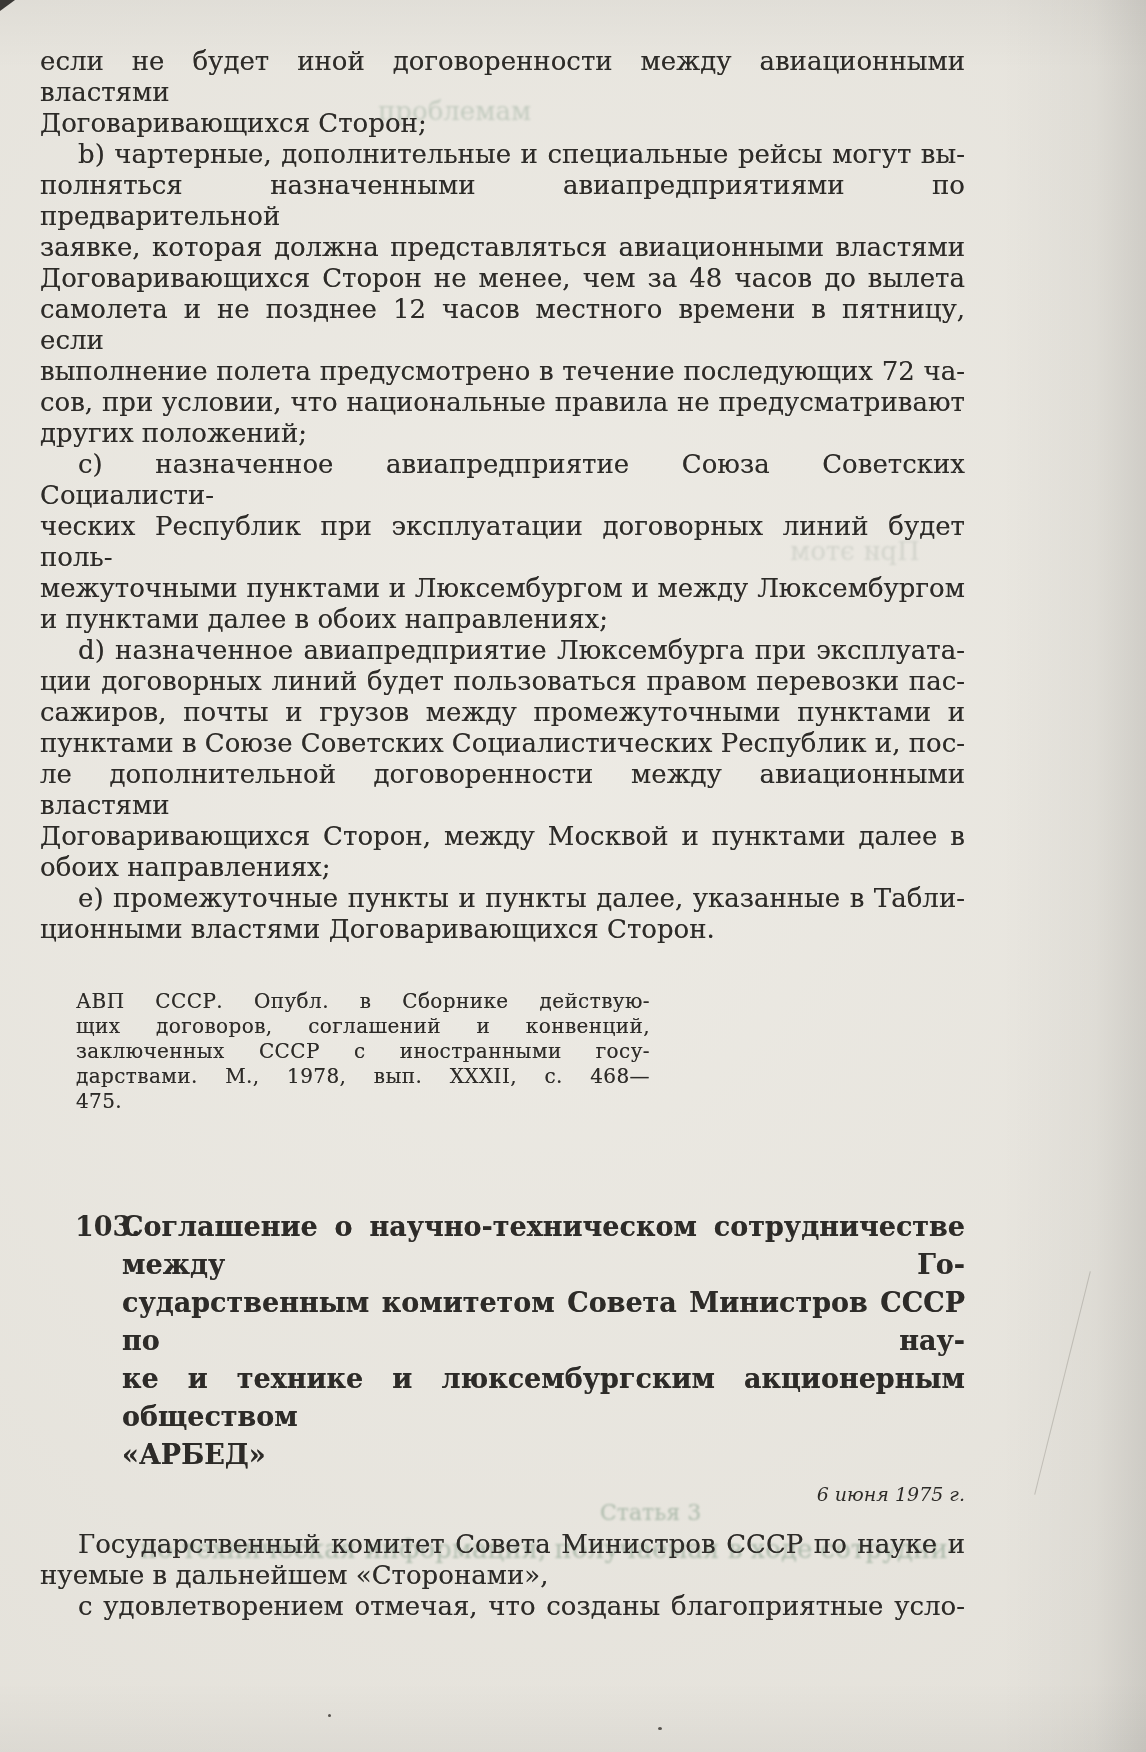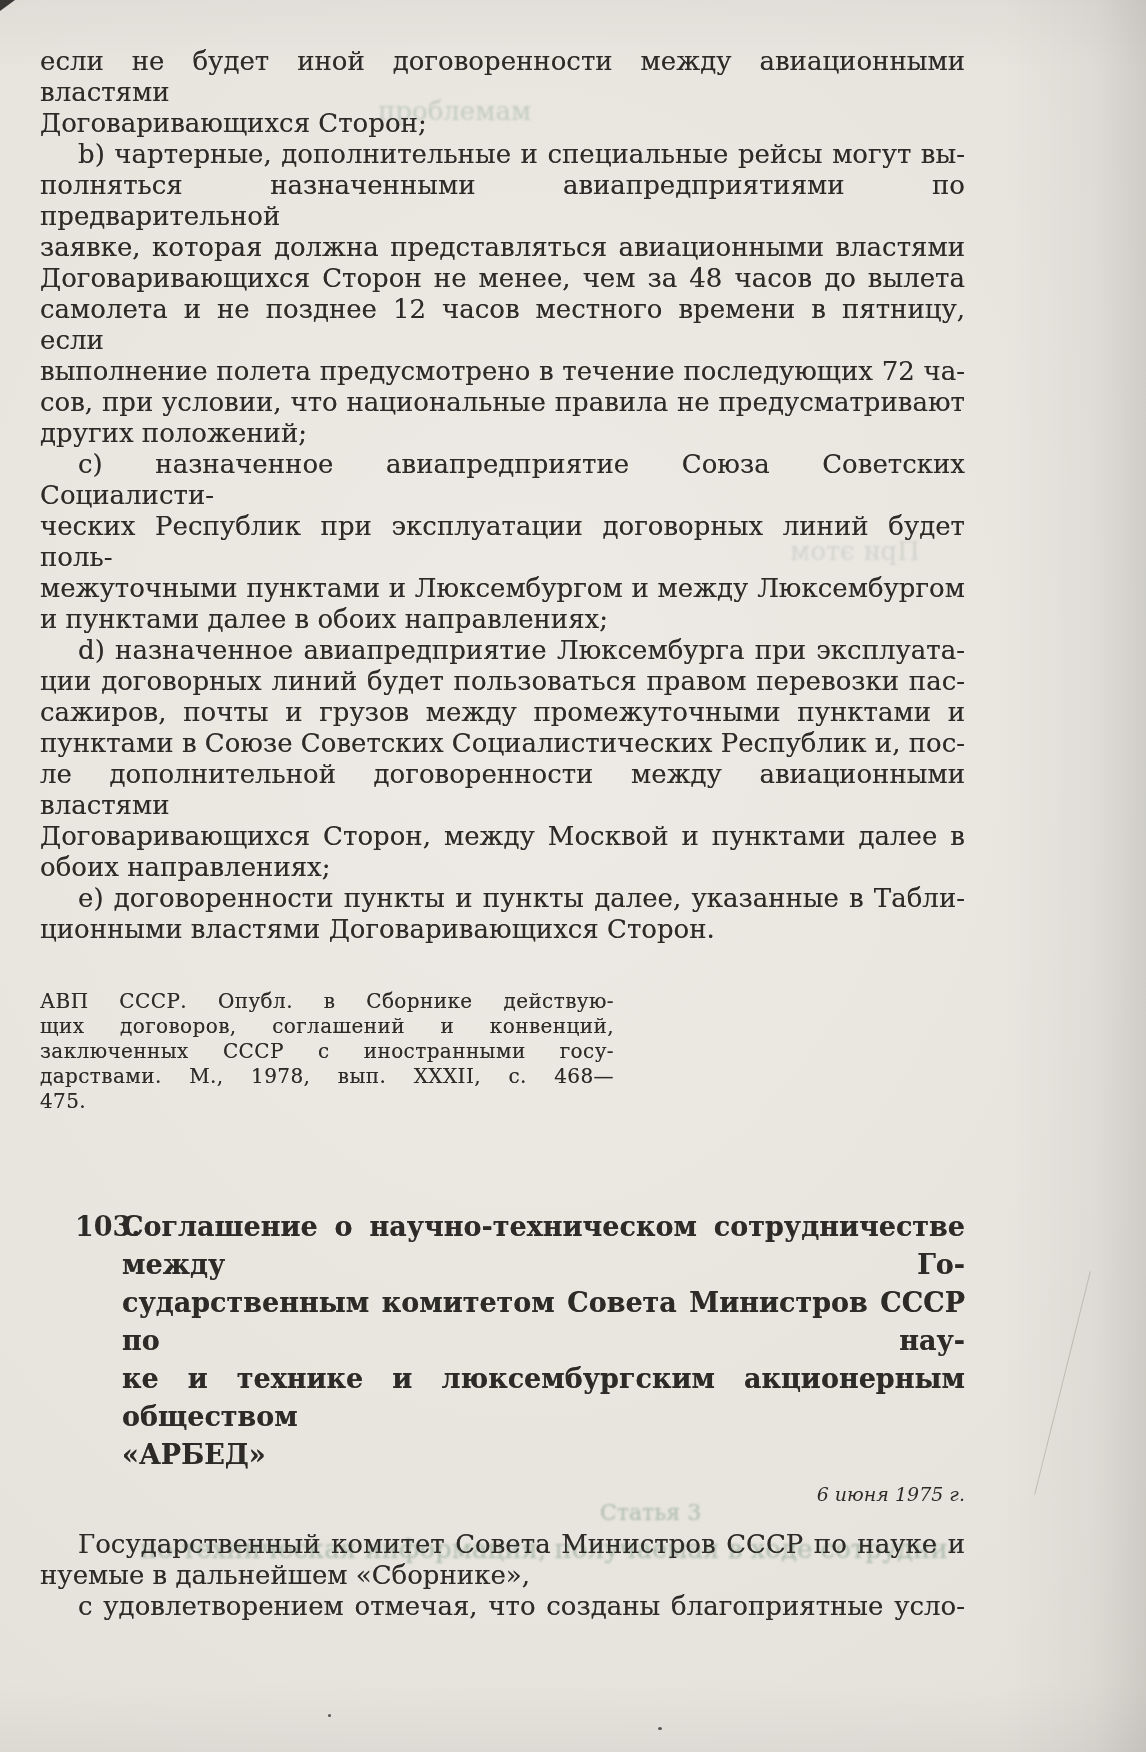--- a/index.html
+++ b/index.html
@@ -101,7 +101,7 @@
           <div class="line last">обоих направлениях;</div>
         </div>
         <div class="para indent">
-          <div class="line">е) договоренности пункты и пункты далее, указанные в Табли-</div>
+          <div class="line">е) промежуточные пункты и пункты далее, указанные в Табли-</div>
           <div class="line last">ционными властями Договаривающихся Сторон.</div>
         </div>
       </div>

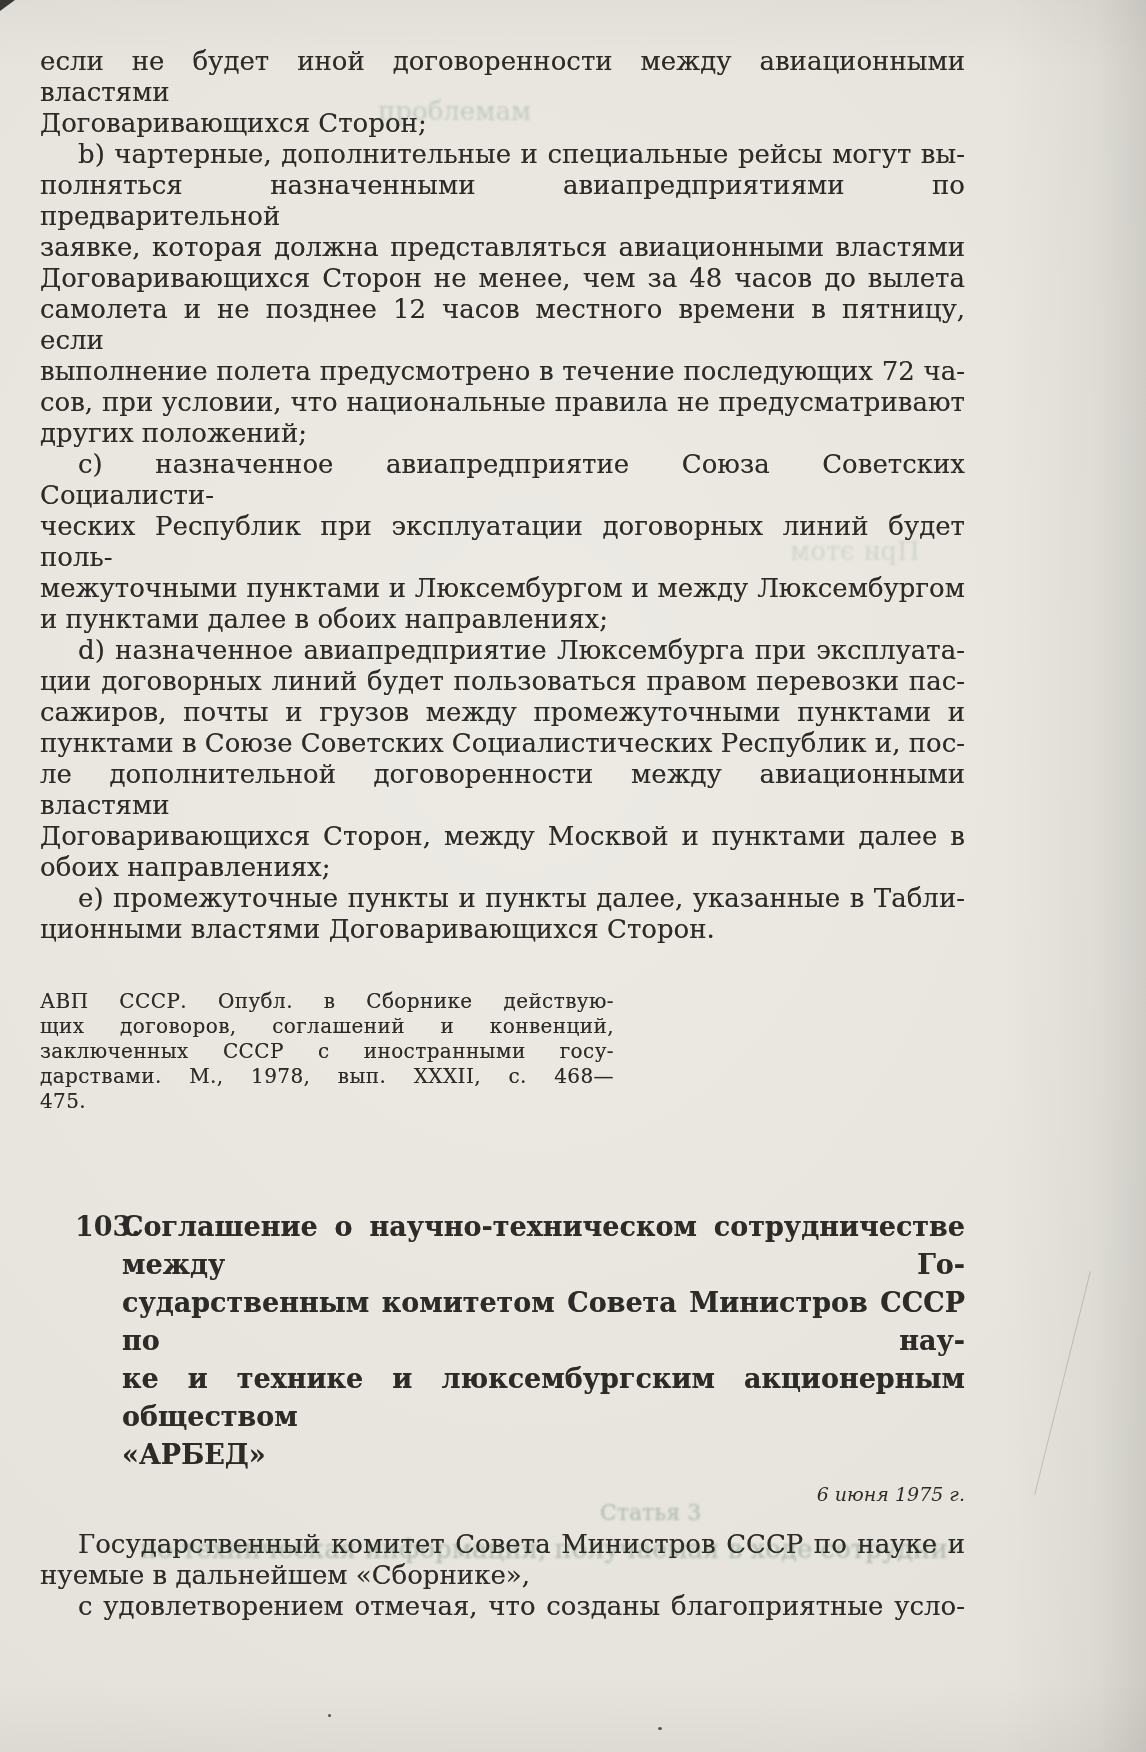--- a/index.html
+++ b/index.html
@@ -24,7 +24,7 @@
   .para{margin:0;}
   .para.indent .line:first-child{text-indent:38px;}
 
-  .source-note{width:574px;margin-top:44px;}
+  .source-note{width:574px;margin-top:44px;margin-left:36px;}
   .source-note .line{font-size:20px;line-height:25px;letter-spacing:0.4px;}
 
   .article-head{margin-top:94px;position:relative;padding-left:47px;font-weight:bold;margin-left:35px;}

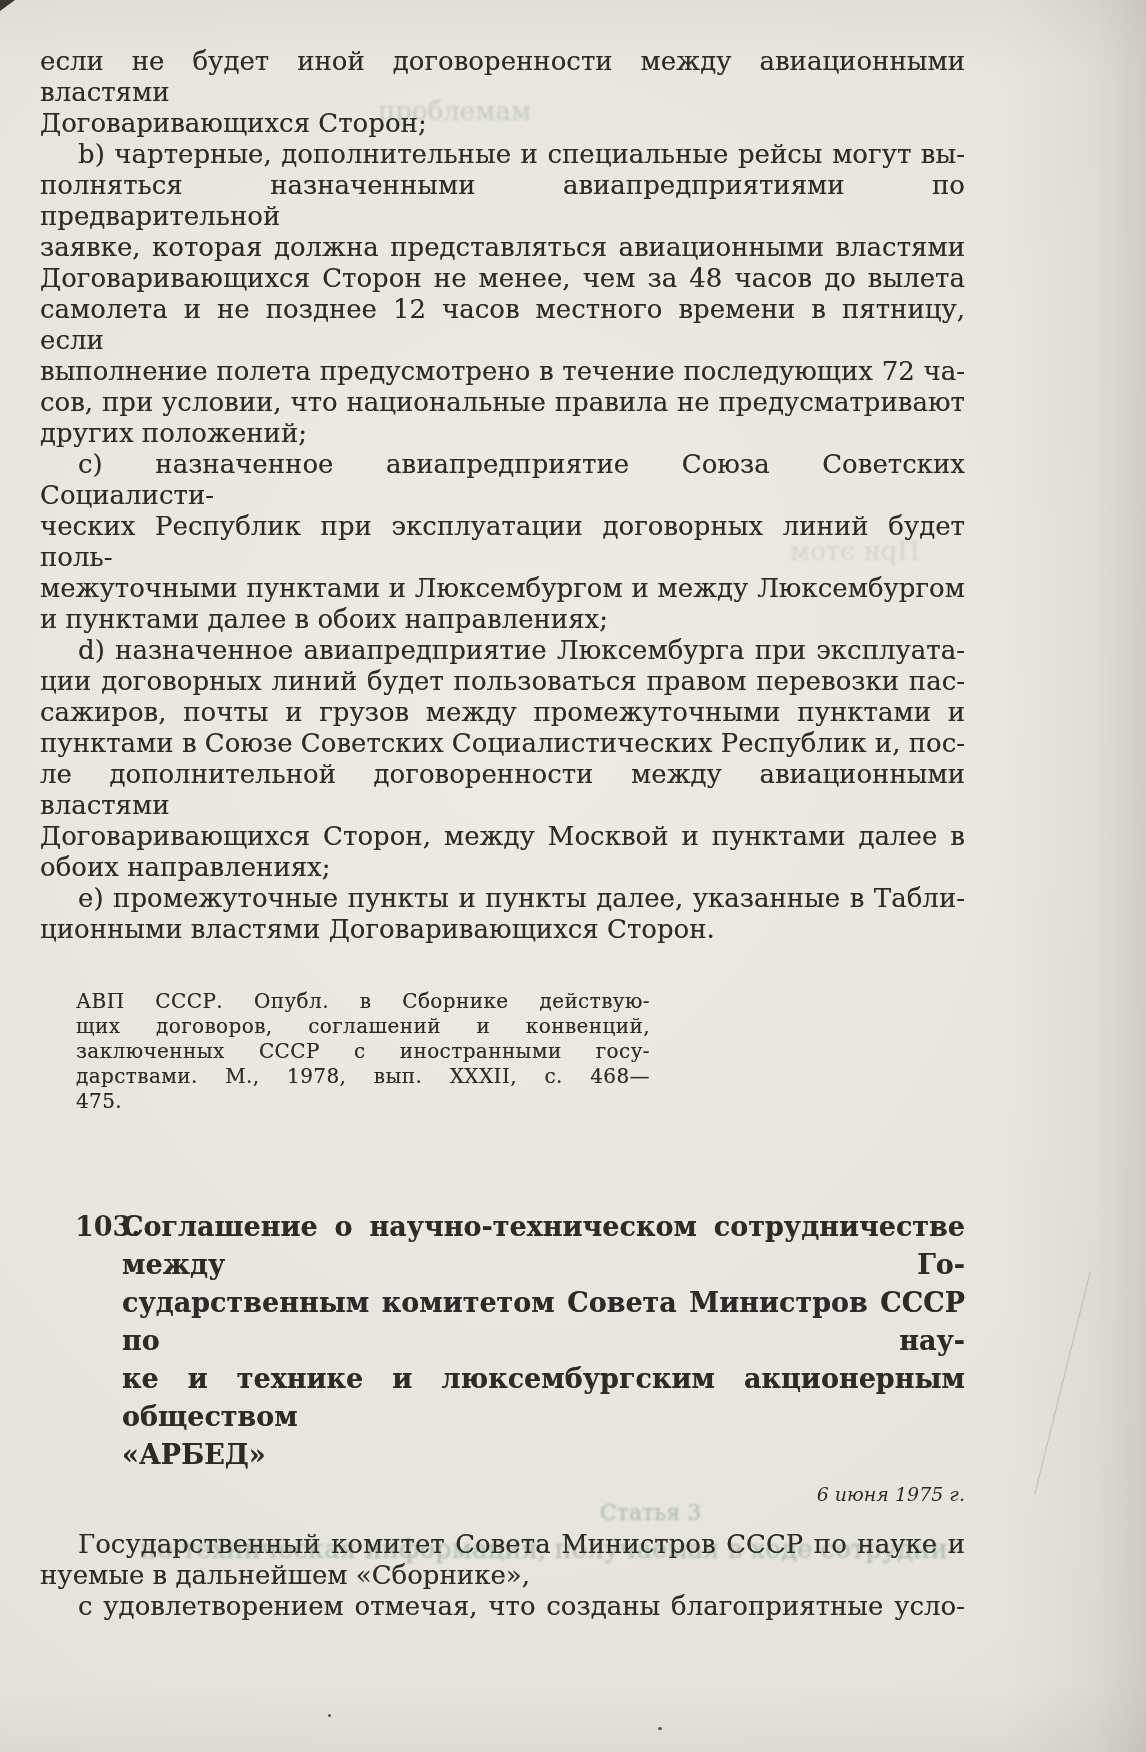--- a/index.html
+++ b/index.html
@@ -133,7 +133,7 @@
     <div class="article-body" id="article-body">
         <div class="para indent">
           <div class="line">Государственный комитет Совета Министров СССР по науке и</div>
-          <div class="line last">нуемые в дальнейшем «Сборнике»,</div>
+          <div class="line last">нуемые в дальнейшем «Сторонами»,</div>
         </div>
         <div class="para indent">
           <div class="line">с удовлетворением отмечая, что созданы благоприятные усло-</div>

